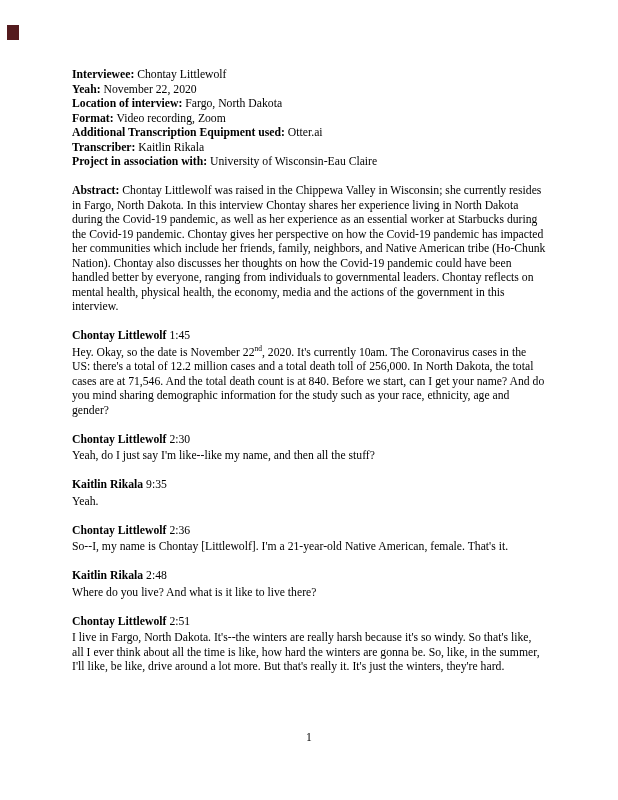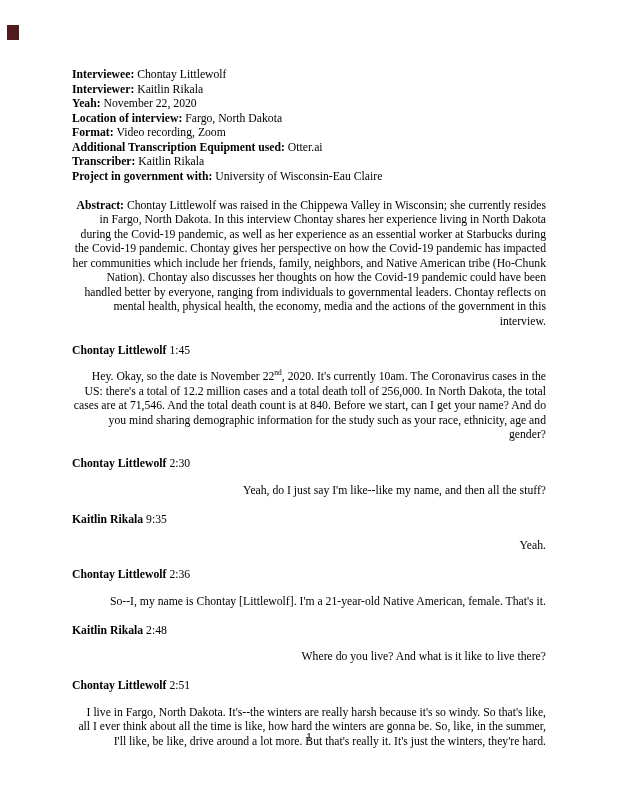--- a/index.html
+++ b/index.html
@@ -70,7 +70,6 @@
 
     <div class="metadata">
       <div class="meta-line"><span class="b">Interviewee:</span><span>Chontay Littlewolf</span></div>
-      <div class="meta-line"><span class="b">Interviewer:</span><span>Kaitlin Rikala</span></div>
       <div class="meta-line"><span class="b">Yeah:</span><span>November 22, 2020</span></div>
       <div class="meta-line"><span class="b">Location of interview:</span><span>Fargo, North Dakota</span></div>
       <div class="meta-line"><span class="b">Format:</span><span>Video recording, Zoom</span></div>

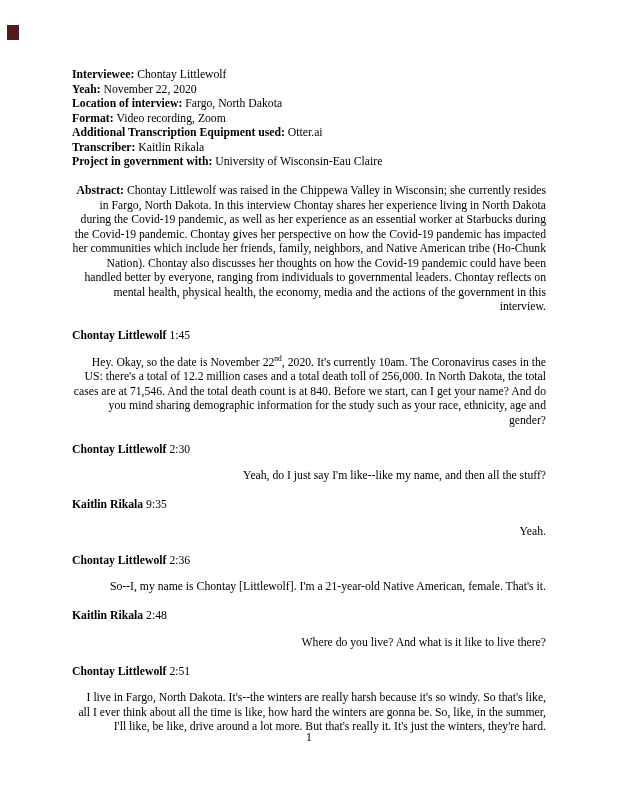--- a/index.html
+++ b/index.html
@@ -75,7 +75,7 @@
       <div class="meta-line"><span class="b">Format:</span><span>Video recording, Zoom</span></div>
       <div class="meta-line"><span class="b">Additional Transcription Equipment used:</span><span>Otter.ai</span></div>
       <div class="meta-line"><span class="b">Transcriber:</span><span>Kaitlin Rikala</span></div>
-      <div class="meta-line"><span class="b">Project in government with:</span><span>University of Wisconsin-Eau Claire</span></div>
+      <div class="meta-line"><span class="b">Project in association with:</span><span>University of Wisconsin-Eau Claire</span></div>
     </div>
 
     <p class="para"><span class="b">Abstract:</span><span>Chontay Littlewolf was raised in the Chippewa Valley in Wisconsin; she currently resides in Fargo, North Dakota. In this interview Chontay shares her experience living in North Dakota during the Covid-19 pandemic, as well as her experience as an essential worker at Starbucks during the Covid-19 pandemic. Chontay gives her perspective on how the Covid-19 pandemic has impacted her communities which include her friends, family, neighbors, and Native American tribe (Ho-Chunk Nation). Chontay also discusses her thoughts on how the Covid-19 pandemic could have been handled better by everyone, ranging from individuals to governmental leaders. Chontay reflects on mental health, physical health, the economy, media and the actions of the government in this interview.</span></p>

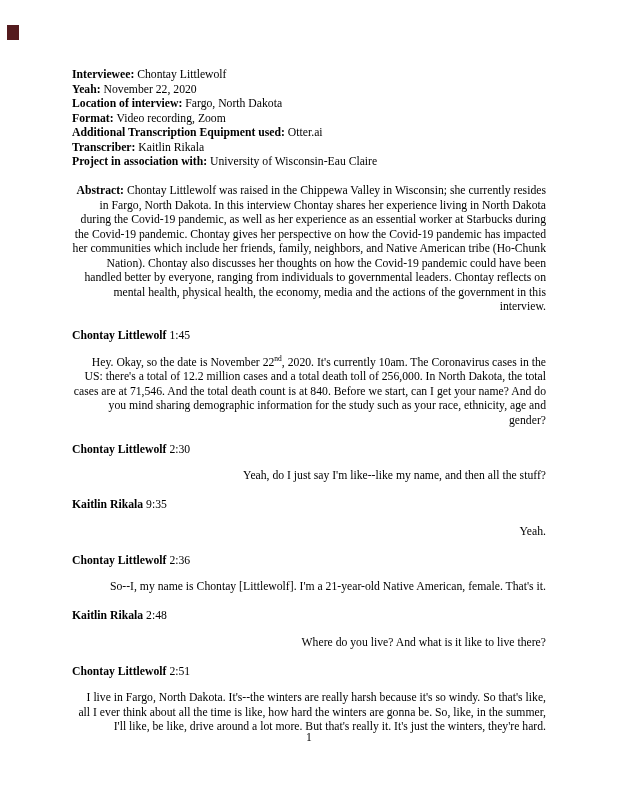--- a/index.html
+++ b/index.html
@@ -43,8 +43,8 @@
     margin-right: 0.25em;
   }
   .para, .speech {
-    margin-top: 12px;
-    text-align: right;
+    margin-top: 2px;
+    text-align: left;
   }
   sup.ord {
     font-size: 7.5px;

